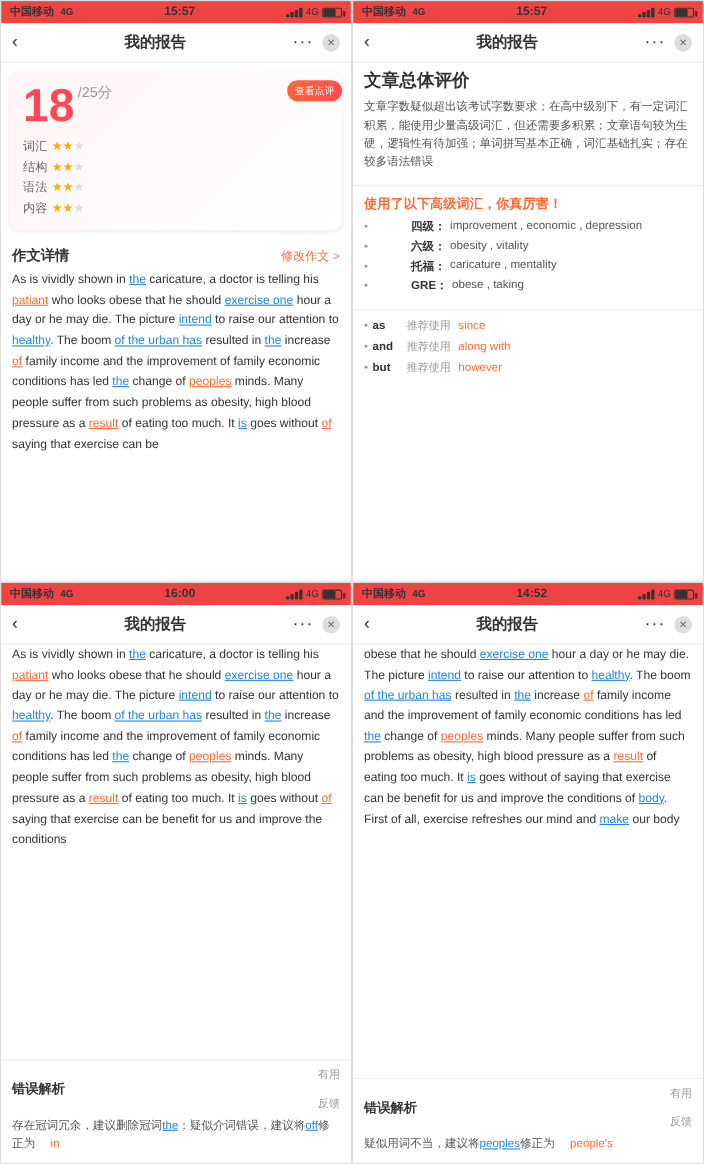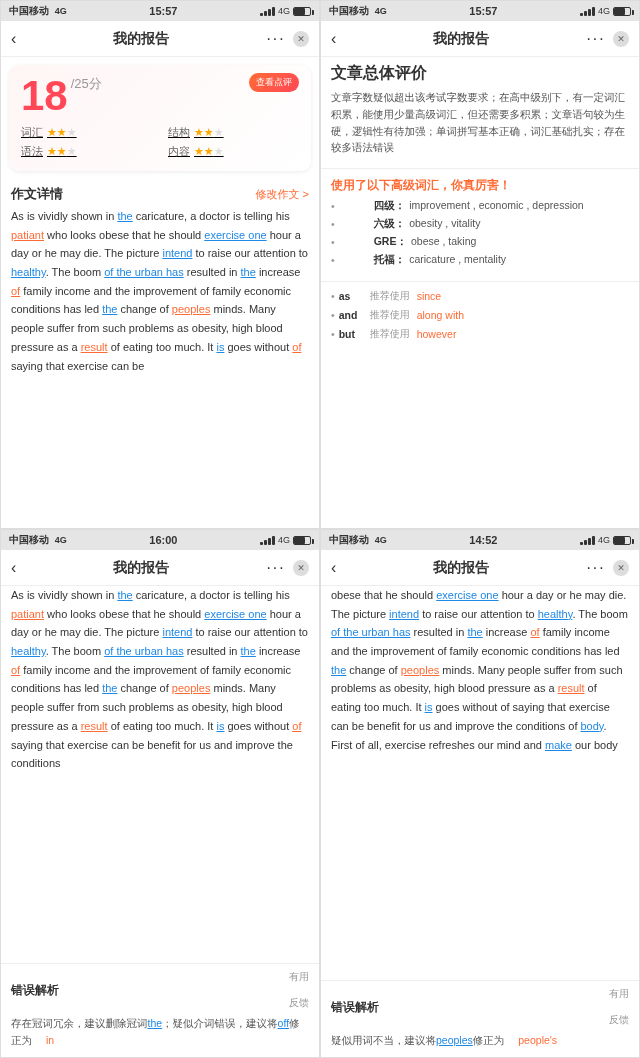--- a/index.html
+++ b/index.html
@@ -26,7 +26,7 @@
     
     .status-bar {
       height: 20px;
-      background: #e5e5e5;
+      background: #ef4444;
       display: flex;
       align-items: center;
       justify-content: space-between;

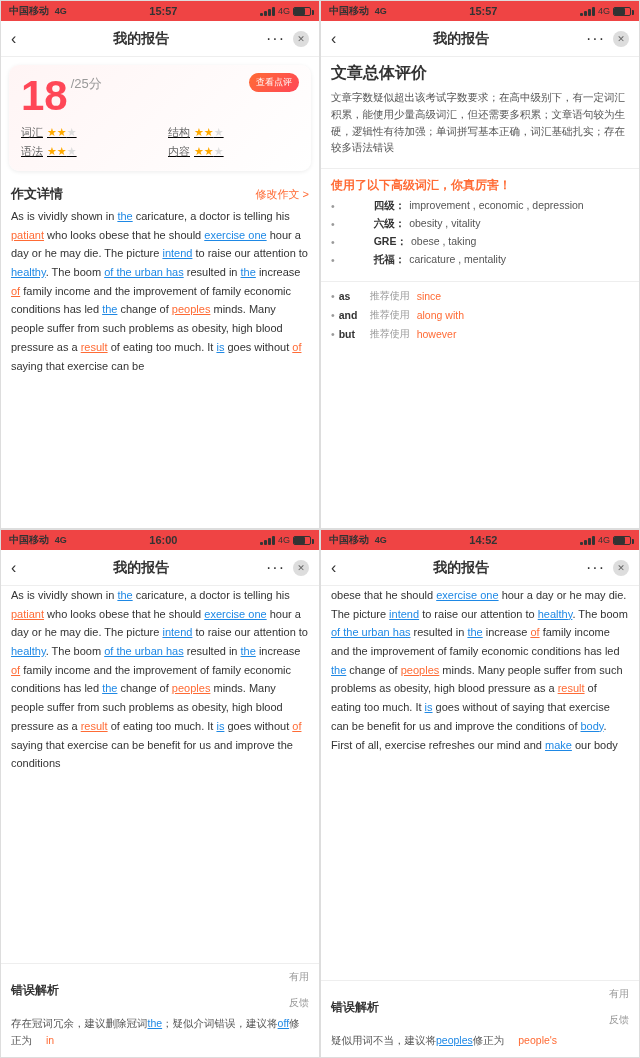--- a/index.html
+++ b/index.html
@@ -74,7 +74,7 @@
     .view-review-btn {
       position: absolute;
       top: 8px;
-      right: 12px;
+      right: 0;
       background: linear-gradient(135deg, #ff6b35, #ff4757);
       color: #fff;
       font-size: 9px;

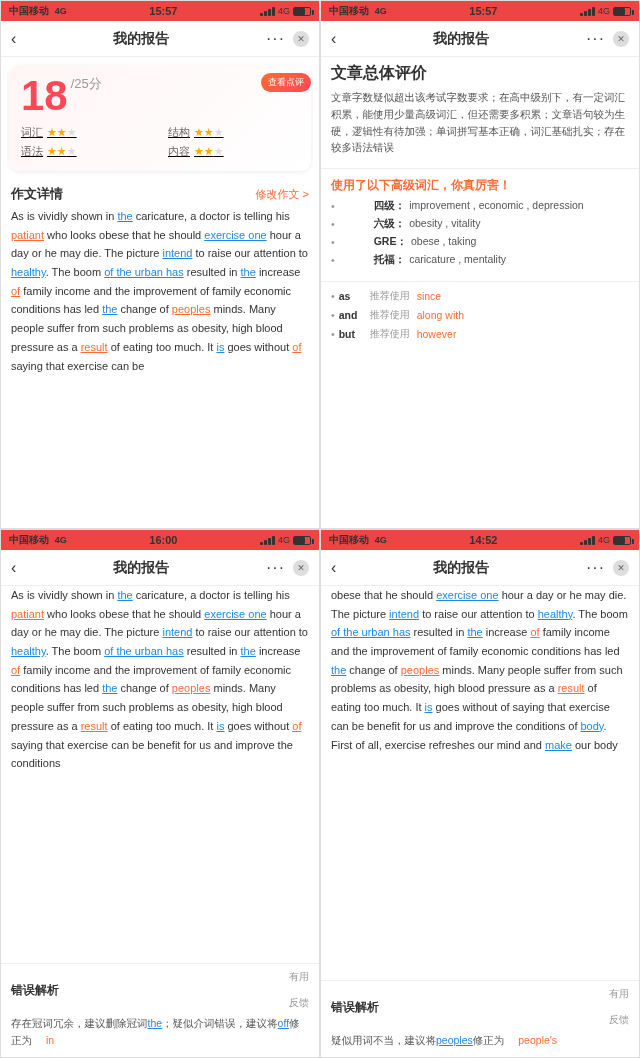--- a/index.html
+++ b/index.html
@@ -100,9 +100,8 @@
     }
     .score-grid {
       display: grid;
-      grid-template-columns: 1fr 1fr;
+      grid-template-columns: 1fr;
       gap: 4px 16px;
-      text-decoration: underline;
     }
     .score-item {
       display: flex;

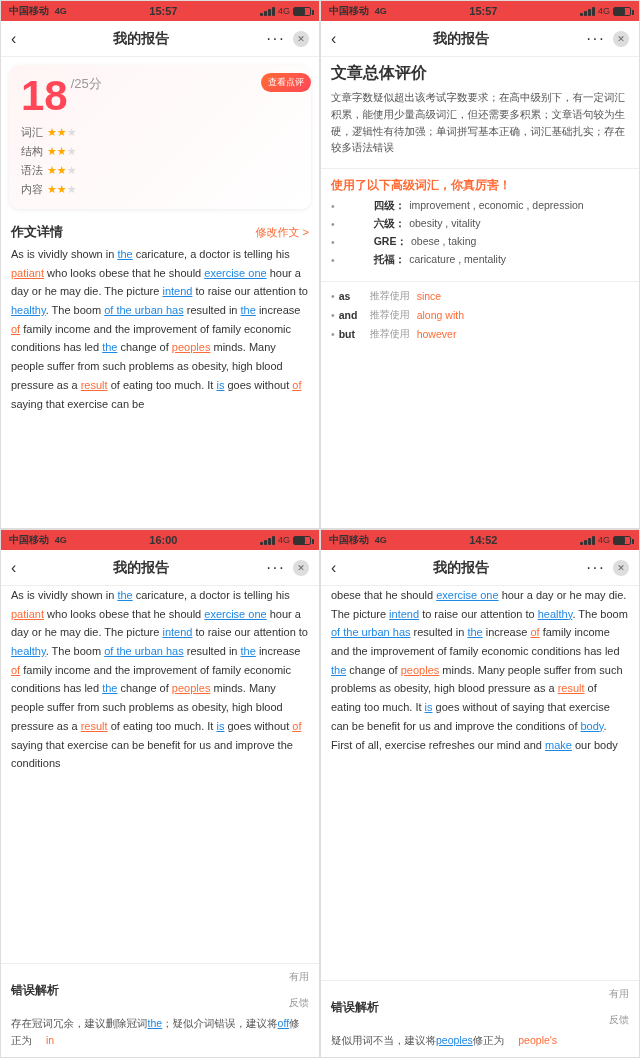--- a/index.html
+++ b/index.html
@@ -338,12 +338,12 @@
         <span class="vocab-words">obesity , vitality</span>
       </li>
       <li class="vocab-item">
+        <span class="vocab-level">托福：</span>
+        <span class="vocab-words">caricature , mentality</span>
+      </li>
+      <li class="vocab-item">
         <span class="vocab-level">GRE：</span>
         <span class="vocab-words">obese , taking</span>
-      </li>
-      <li class="vocab-item">
-        <span class="vocab-level">托福：</span>
-        <span class="vocab-words">caricature , mentality</span>
       </li>
     </ul>
   </div>

